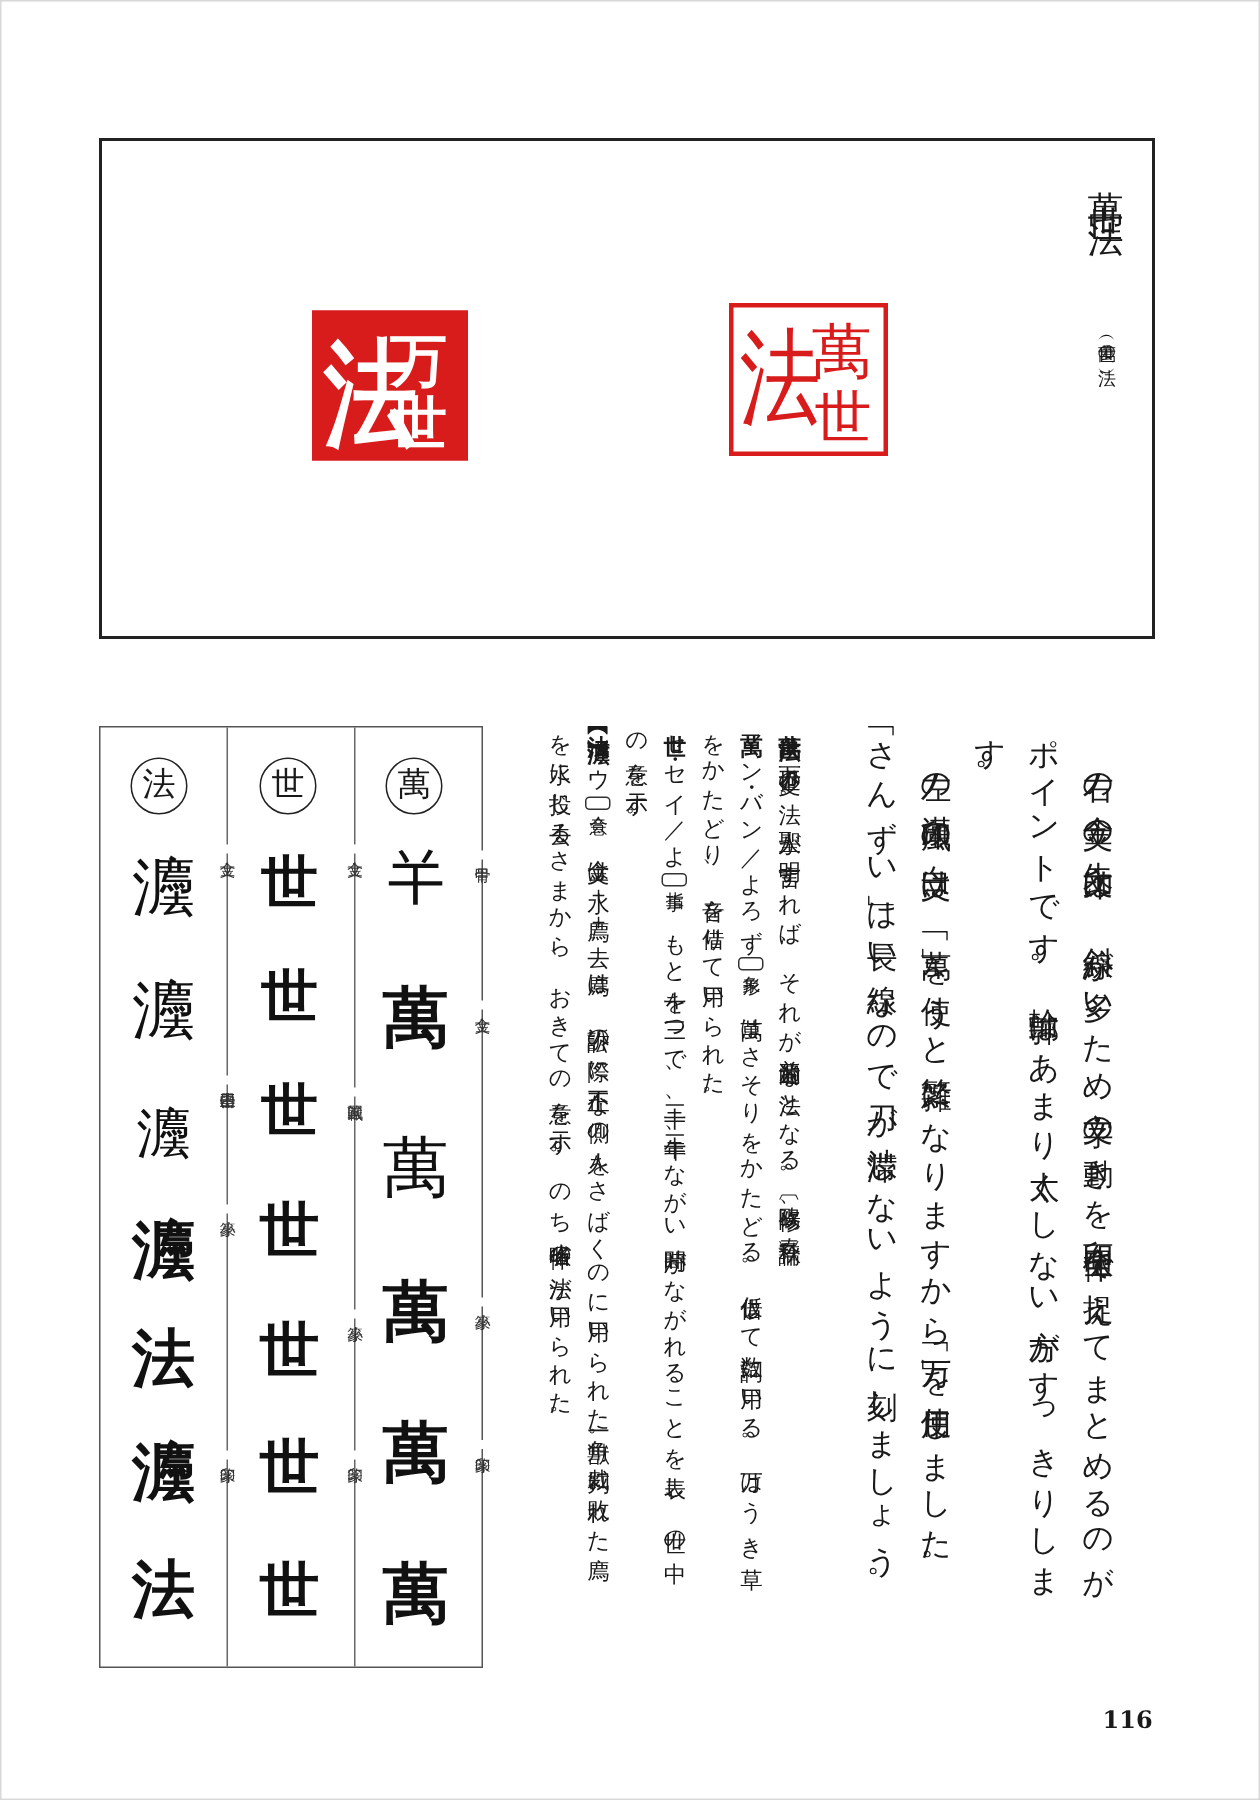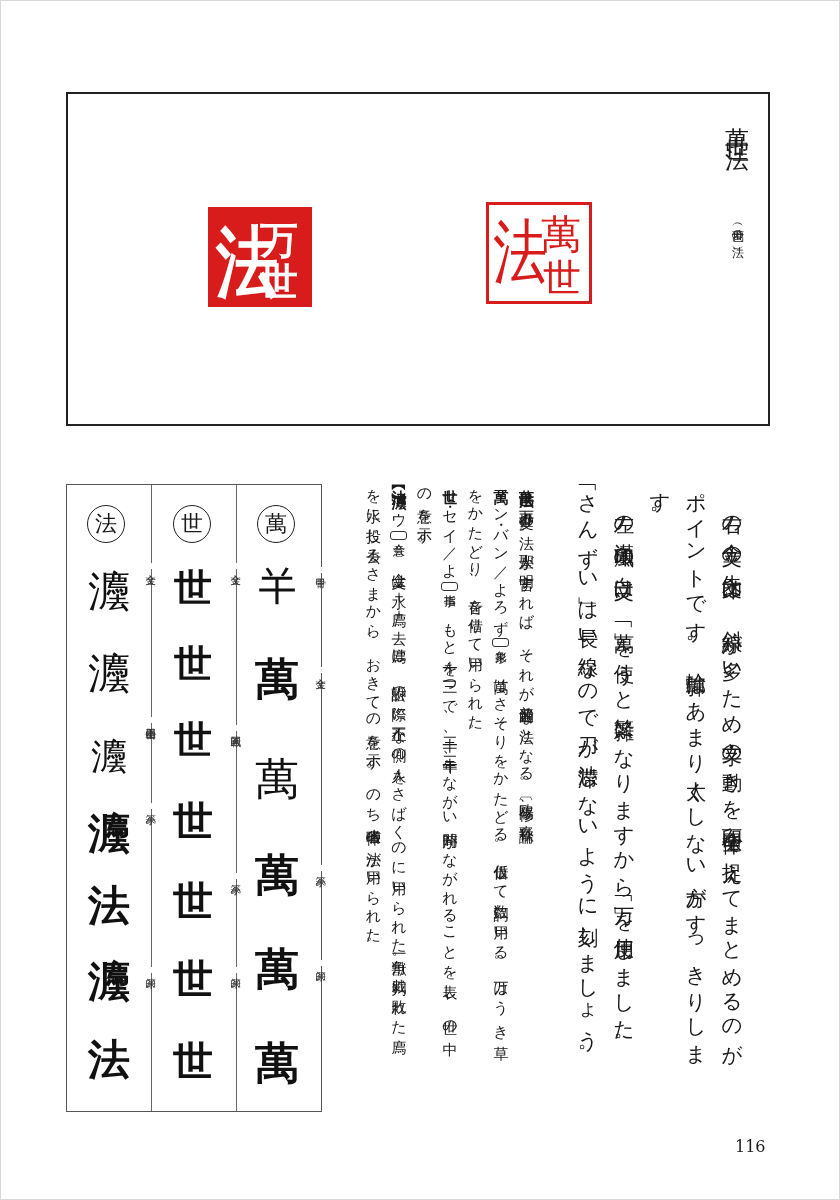--- a/index.html
+++ b/index.html
@@ -86,6 +86,7 @@
   .page-number {
     position: absolute; left: 735px; top: 1137px; font-size: 16px;
     font-family: "DejaVu Serif", serif;
+    font-weight: bold;
   }
 </style>
 </head>

